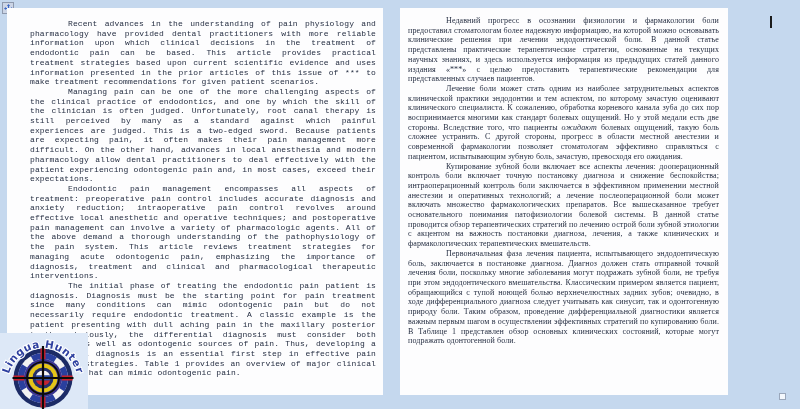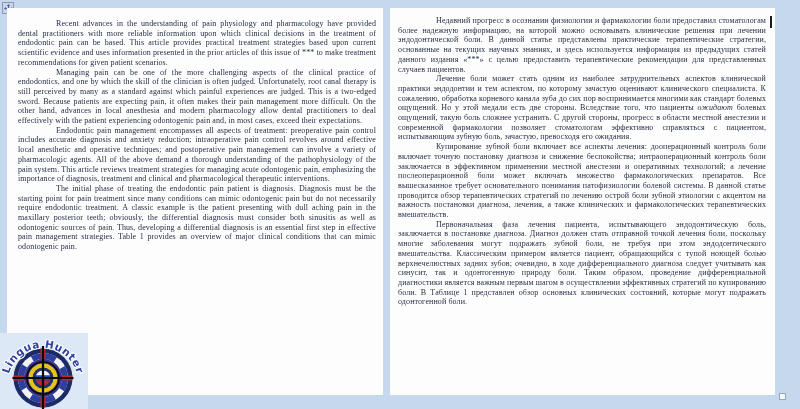--- a/index.html
+++ b/index.html
@@ -26,7 +26,7 @@
     text-align:justify;
     letter-spacing:0.1px;
   }
-  .left  .textblock { padding:11px 7px 0 11px; }
+  .left  .textblock { padding:11px 7px 0 23px;font-family:Liberation Mono, monospace; }
   .right .textblock { padding:8px 9px 0 8px; }
 
   .para { margin:0; text-indent:38px; }

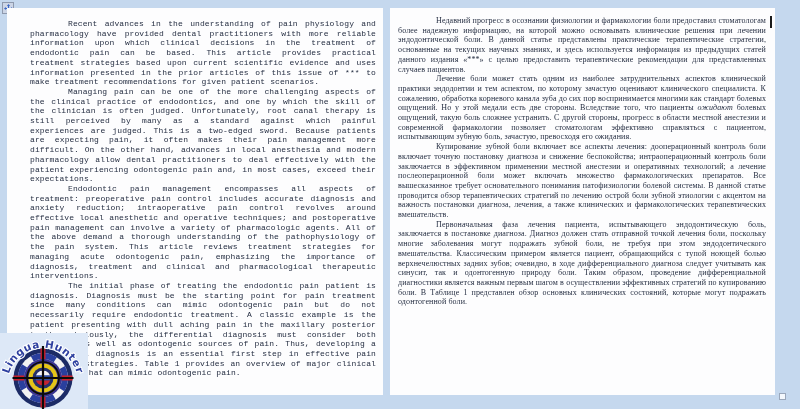--- a/index.html
+++ b/index.html
@@ -17,7 +17,7 @@
     background:#fdfdfe;
   }
   .panel.left  { left:7px;   width:376px; }
-  .panel.right { left:390px; width:385px; }
+  .panel.right { left:400px; width:328px; }
 
   .textblock {
     color:#252e42;

